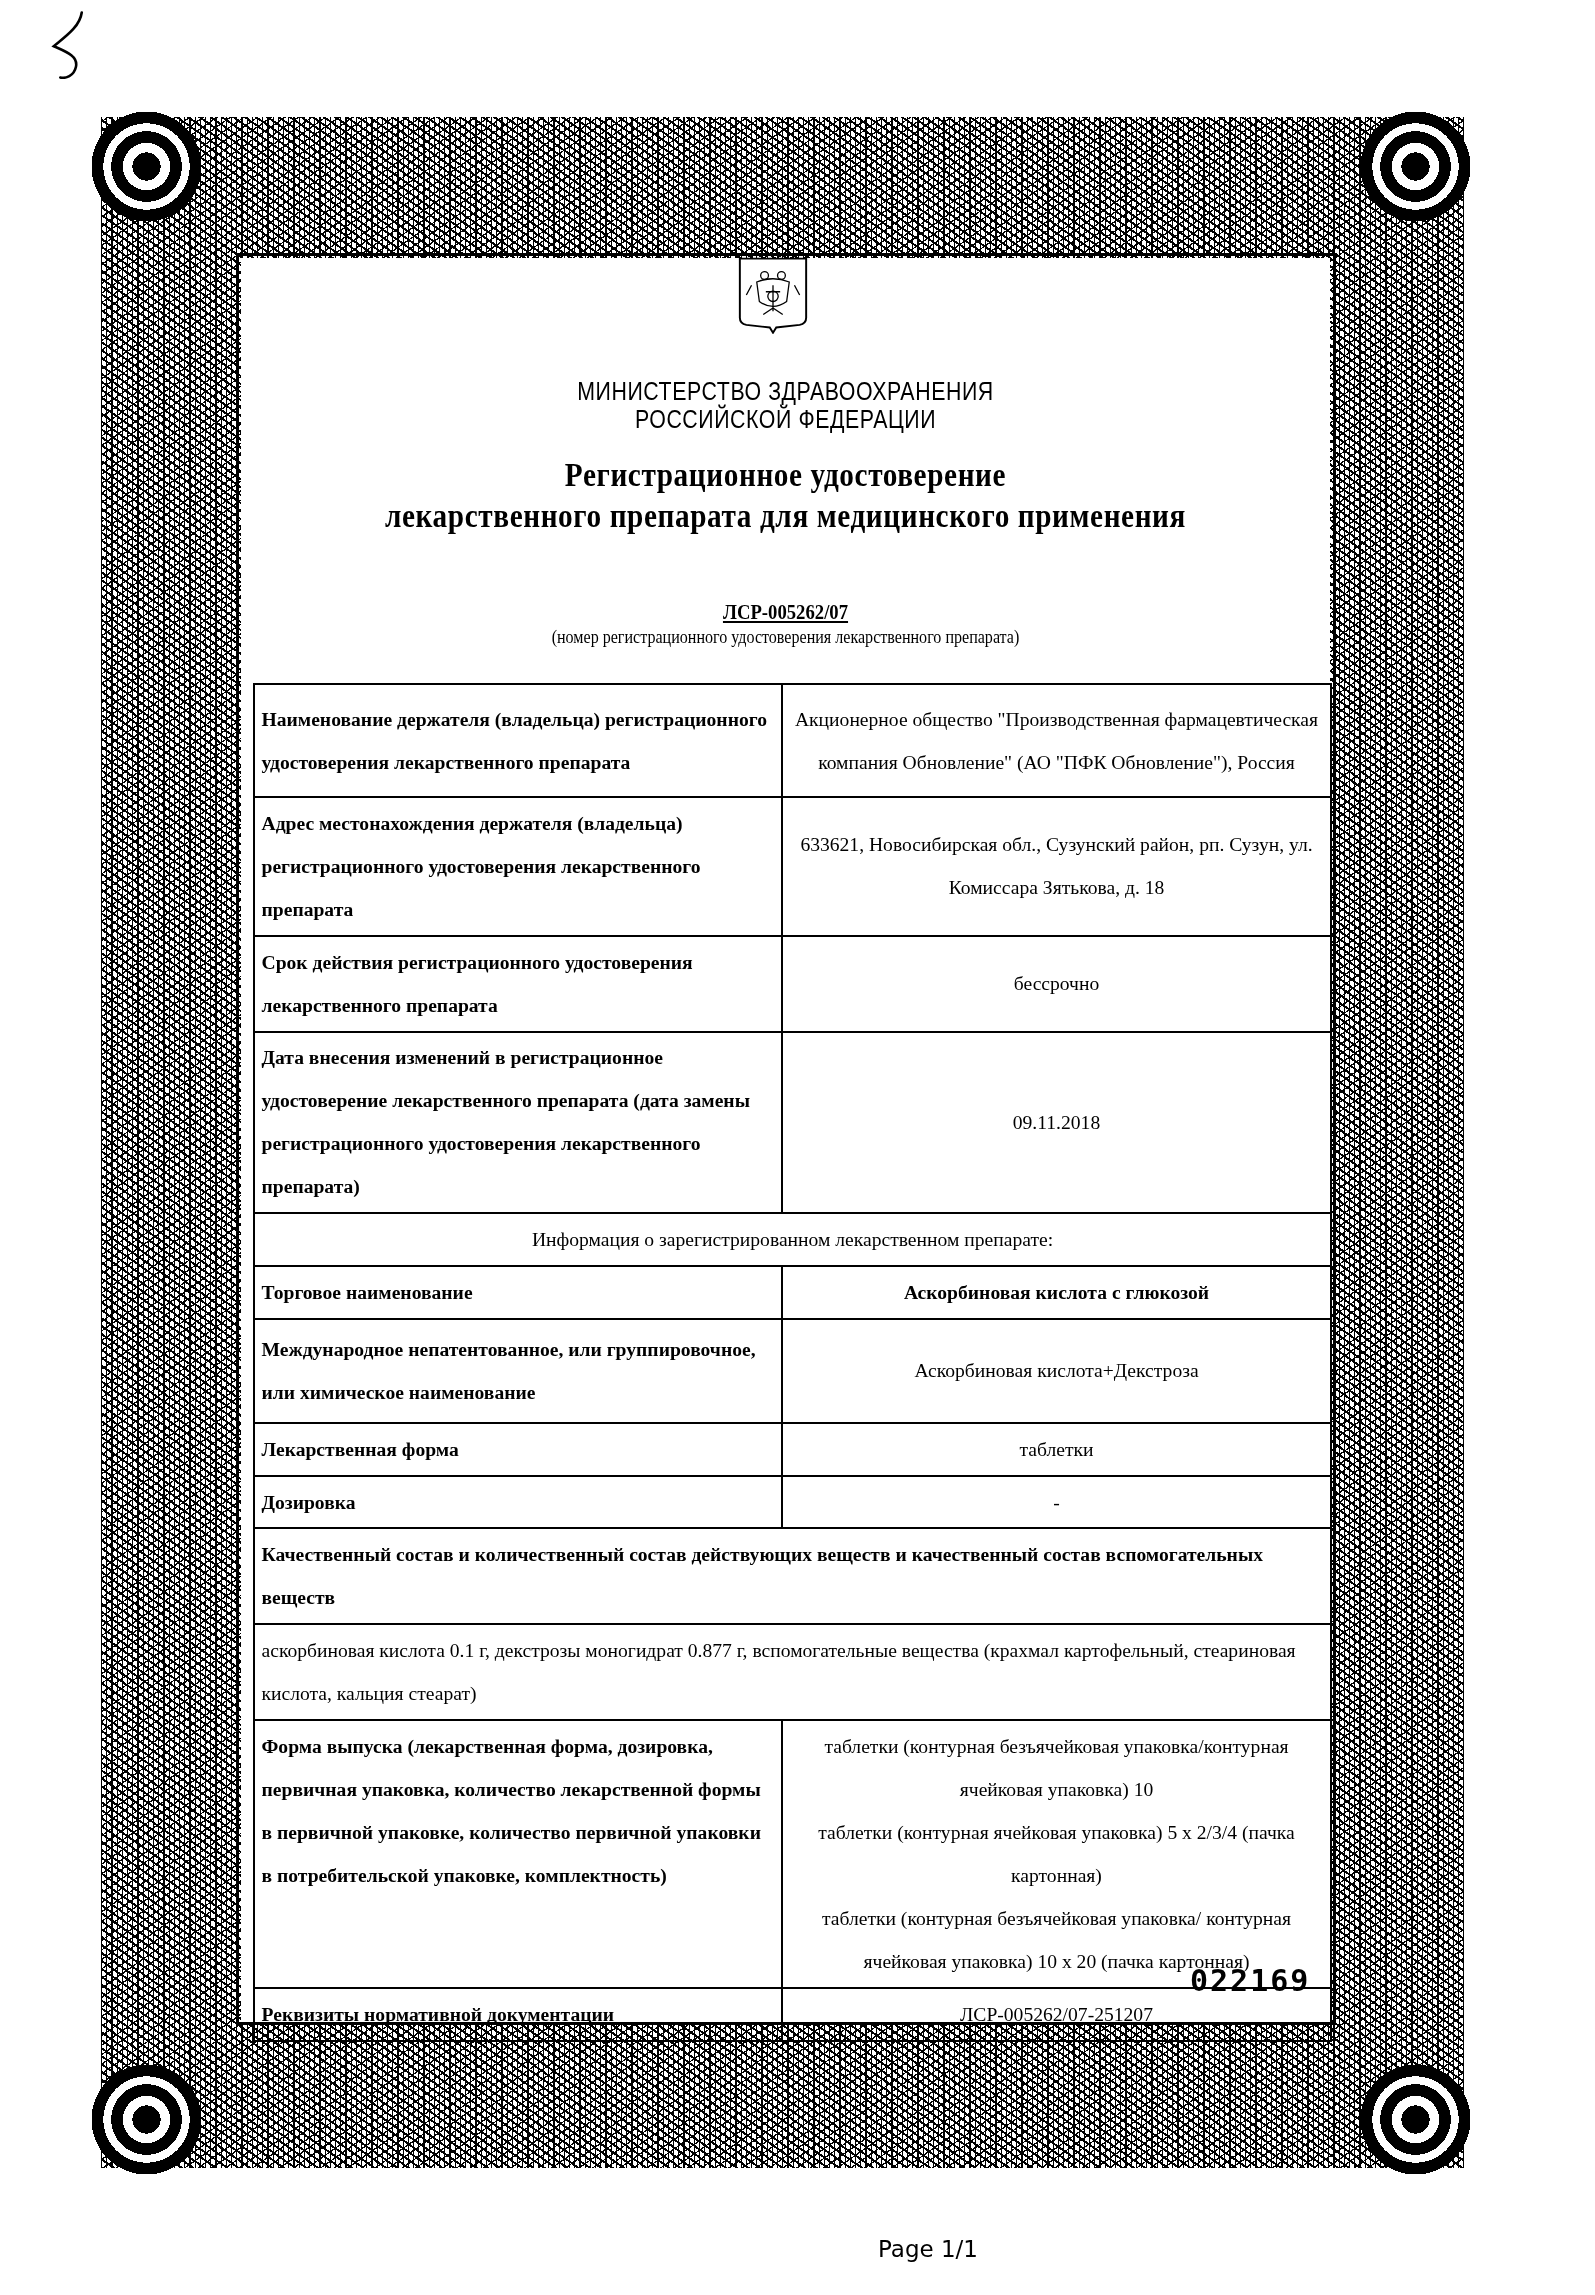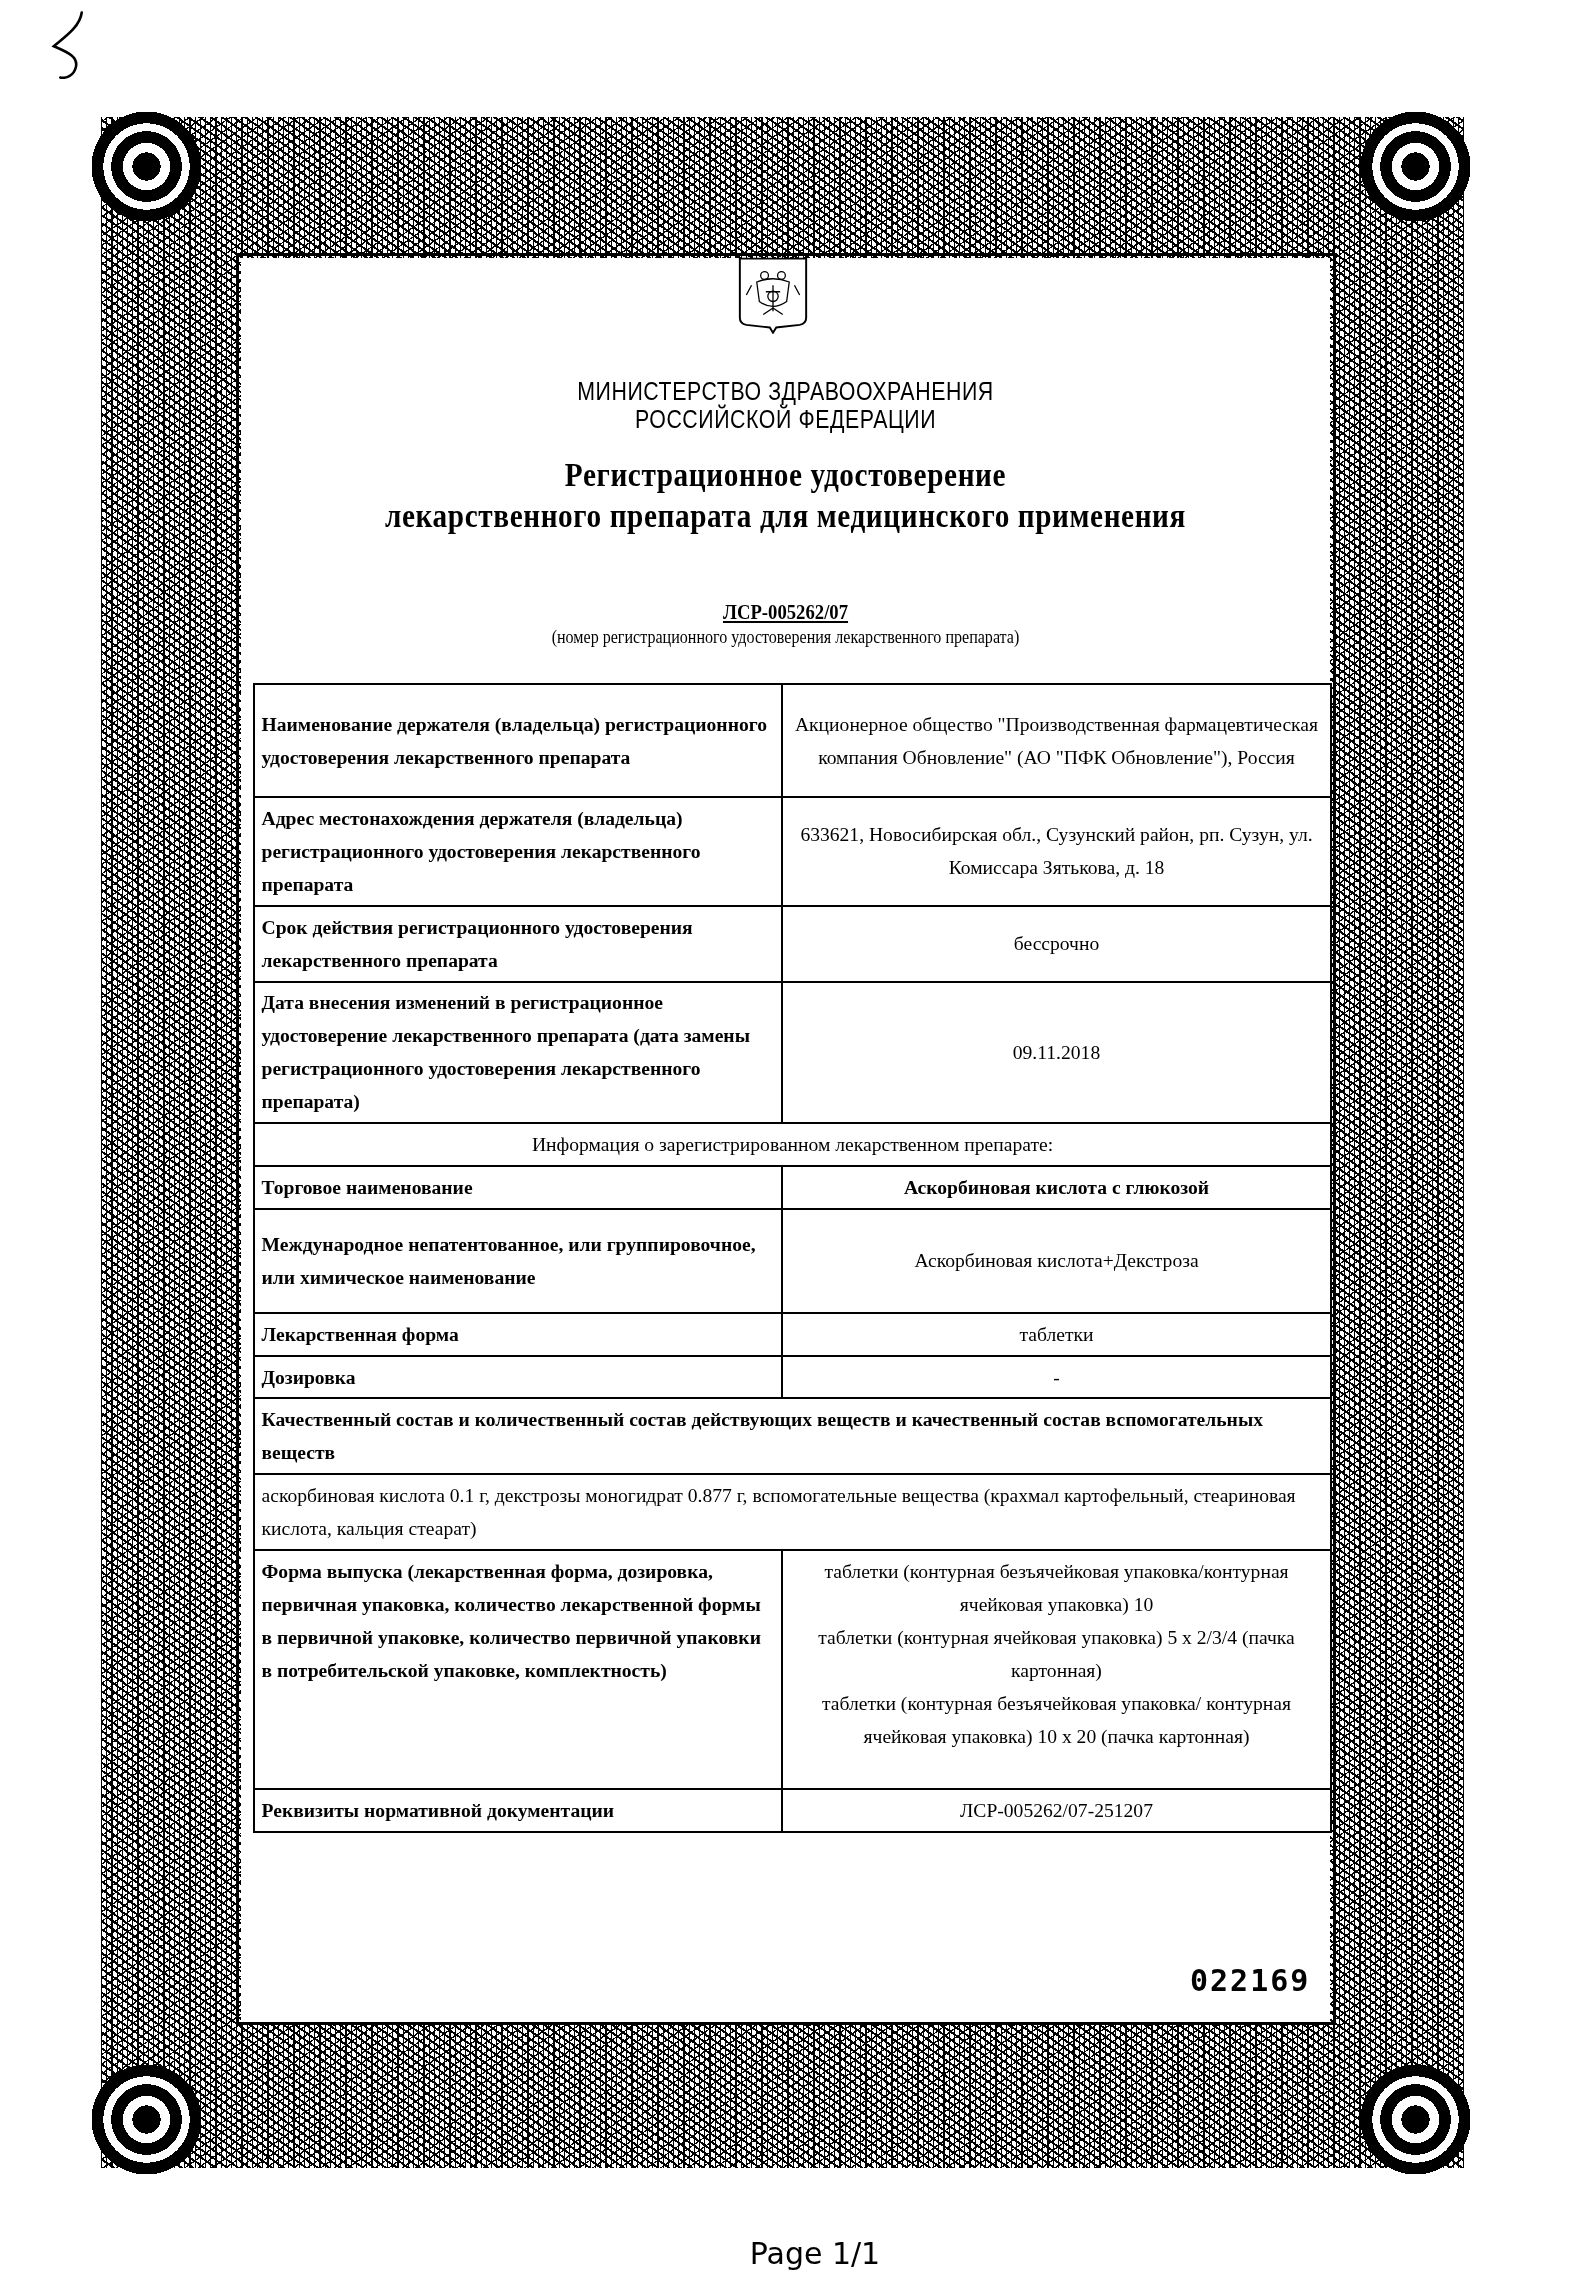--- a/index.html
+++ b/index.html
@@ -35,7 +35,7 @@
   
   .tbl { left:253px; top:683px; width:1077px; border-collapse:collapse; table-layout:fixed; }
   .tbl td { border:2px solid #000; padding:3.9px 6.5px; vertical-align:middle;
-            font-size:19.6px; line-height:33px; }
+            font-size:19.6px; line-height:43px; }
   .tbl td.lbl { font-weight:bold; text-align:left; }
   .tbl td.val { text-align:center; }
   .tbl td.val-left { text-align:center;font-family:Liberation Serif, serif; }

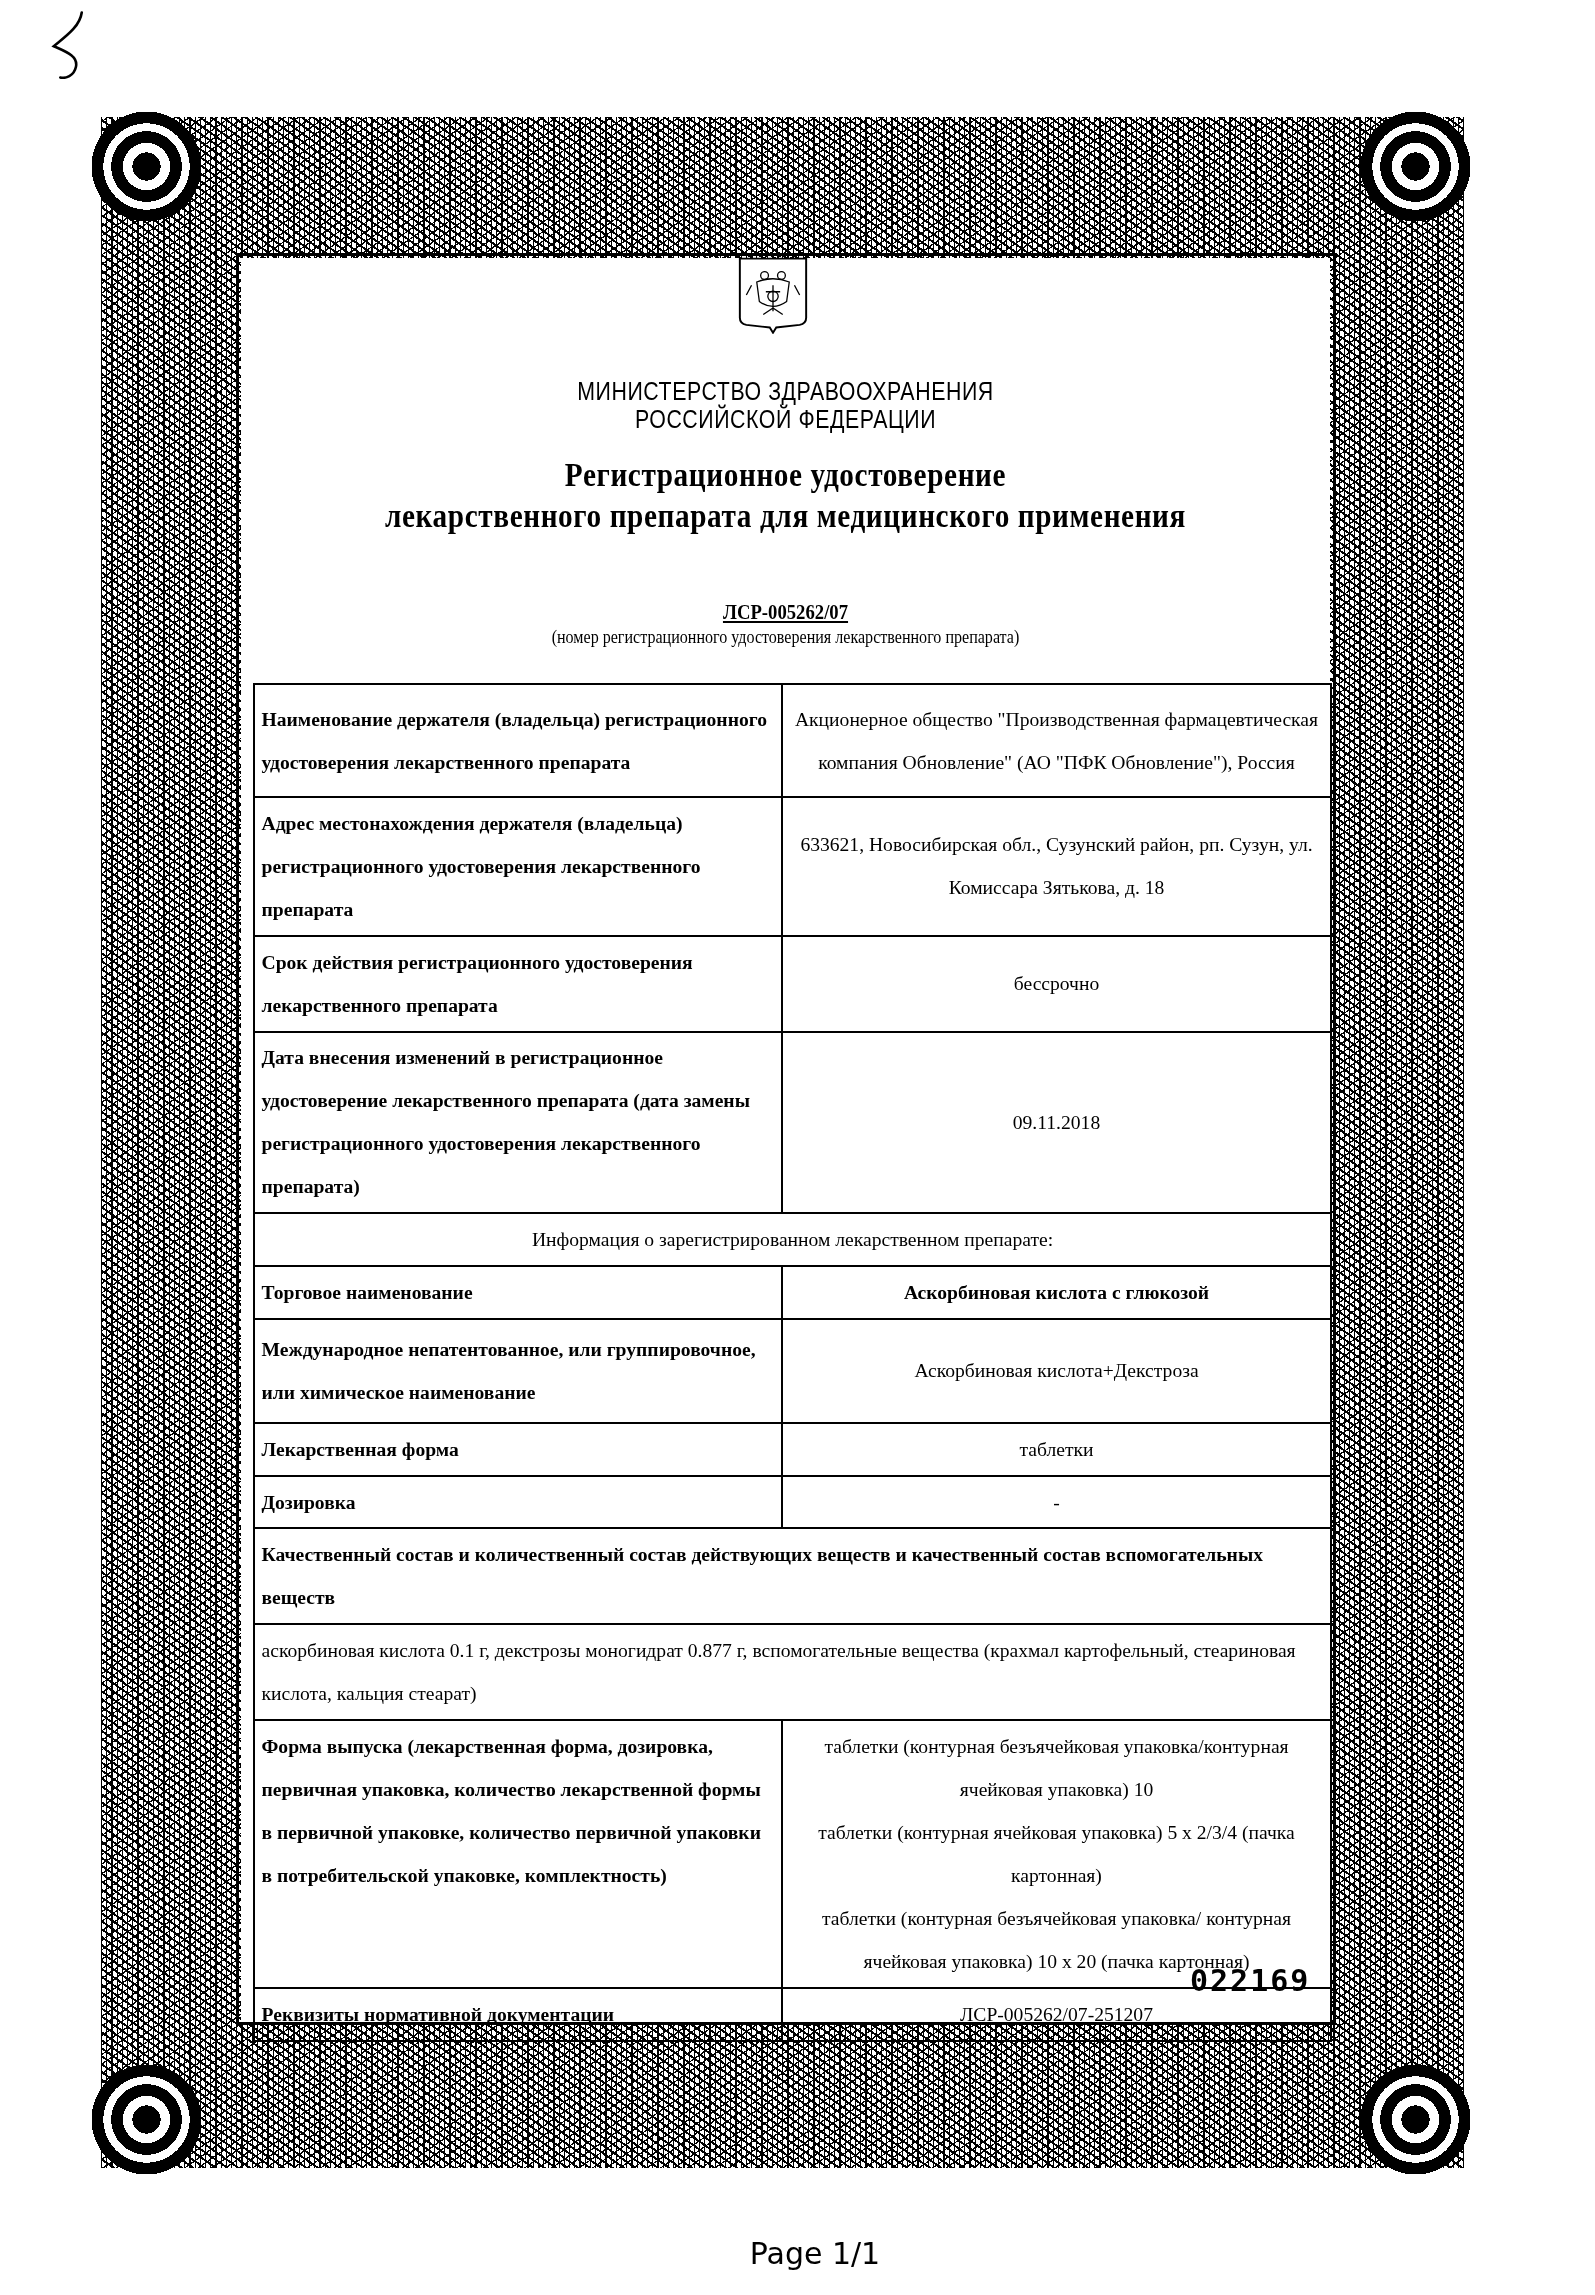--- a/index.html
+++ b/index.html
@@ -43,7 +43,7 @@
   .tbl td.span-left { text-align:left; }
 
   .serial { left:1190px; top:1963px; font-family:"DejaVu Sans Mono","Liberation Mono", monospace; font-size:30px; font-weight:bold; letter-spacing:2px; }
-  .footer { left:652px; width:326px; top:2236px; text-align:center; font-family:"DejaVu Sans","Liberation Sans", sans-serif; font-size:30px; }
+  .footer { left:652px; width:326px; top:2236px; text-align:right; font-family:"DejaVu Sans","Liberation Sans", sans-serif; font-size:23px; }
 </style>
 </head>
 <body>

